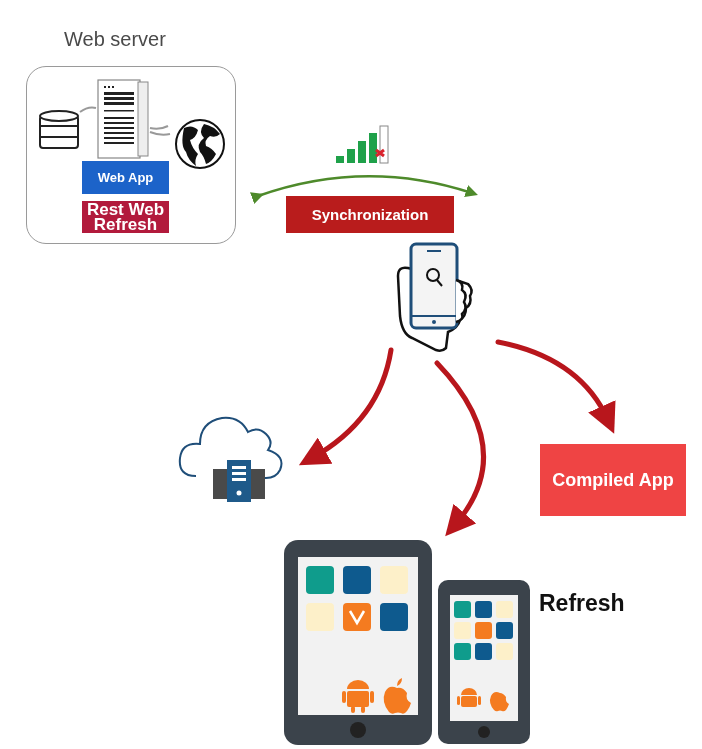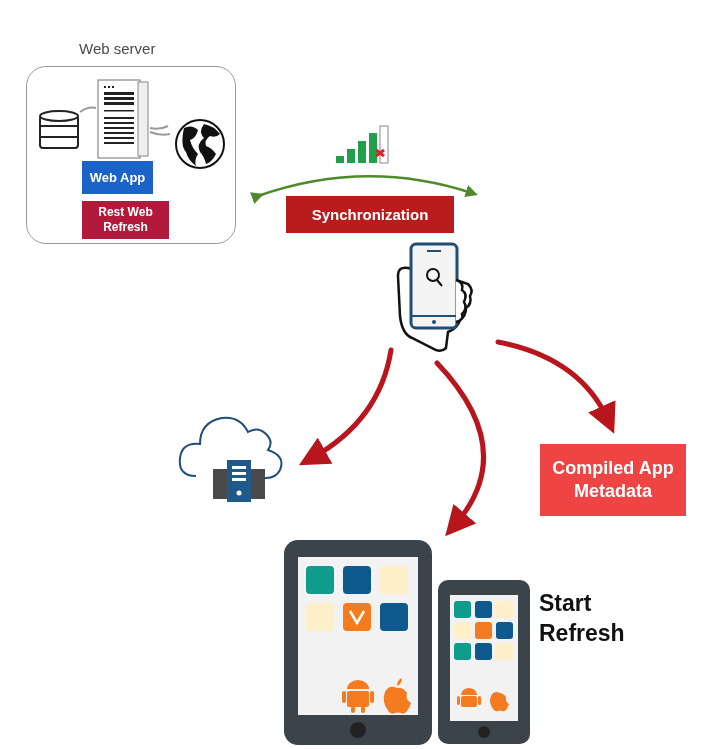--- a/index.html
+++ b/index.html
@@ -5,7 +5,7 @@
   html, body { margin:0; padding:0; background:#ffffff; }
   body { width:702px; height:749px; position:relative; overflow:hidden; font-family:"Liberation Sans", sans-serif; }
   .abs { position:absolute; }
-  #ws-label { left:64px; top:40px; font-size:15px; color:#4a4a4a;margin-left:15px; }
+  #ws-label { left:64px; top:28px; font-size:20px; color:#4a4a4a; }
   #ws-box { left:26px; top:66px; width:210px; height:178px; border:1.5px solid #9a9a9a; border-radius:20px; box-sizing:border-box; }
   #webapp { left:82px; top:161px; width:71px; height:33px; background:#1c63c9; color:#fff; font-size:13px; font-weight:bold; display:flex; align-items:center; justify-content:center; font-family:"Liberation Sans Narrow","Liberation Sans",sans-serif; }
   #rest { left:82px; top:201px; width:87px; height:38px; background:#b21a3c; color:#fff; font-size:12px; font-weight:bold; display:flex; align-items:center; justify-content:center; text-align:center; line-height:15px; }

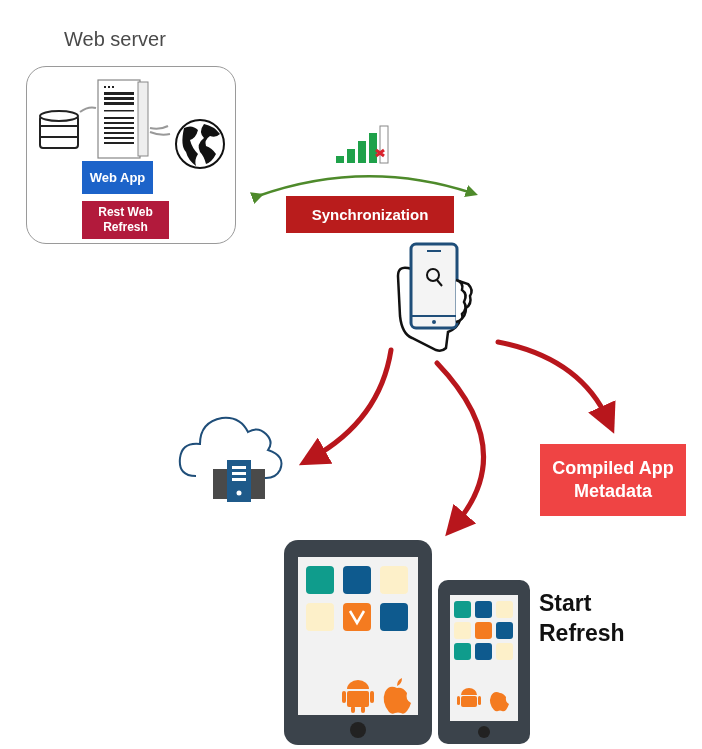--- a/index.html
+++ b/index.html
@@ -7,7 +7,7 @@
   .abs { position:absolute; }
   #ws-label { left:64px; top:28px; font-size:20px; color:#4a4a4a; }
   #ws-box { left:26px; top:66px; width:210px; height:178px; border:1.5px solid #9a9a9a; border-radius:20px; box-sizing:border-box; }
-  #webapp { left:82px; top:161px; width:71px; height:33px; background:#1c63c9; color:#fff; font-size:13px; font-weight:bold; display:flex; align-items:center; justify-content:center; font-family:"Liberation Sans Narrow","Liberation Sans",sans-serif; }
+  #webapp { left:82px; top:161px; width:87px; height:33px; background:#1c63c9; color:#fff; font-size:13px; font-weight:bold; display:flex; align-items:center; justify-content:center; font-family:"Liberation Sans Narrow","Liberation Sans",sans-serif; }
   #rest { left:82px; top:201px; width:87px; height:38px; background:#b21a3c; color:#fff; font-size:12px; font-weight:bold; display:flex; align-items:center; justify-content:center; text-align:center; line-height:15px; }
   #sync { left:286px; top:196px; width:168px; height:37px; background:#b91c1c; color:#fff; font-size:15px; font-weight:bold; display:flex; align-items:center; justify-content:center; }
   #cam { left:540px; top:444px; width:146px; height:72px; background:#ef4444; color:#fff; font-size:18px; font-weight:bold; display:flex; align-items:center; justify-content:center; text-align:center; line-height:23px; }

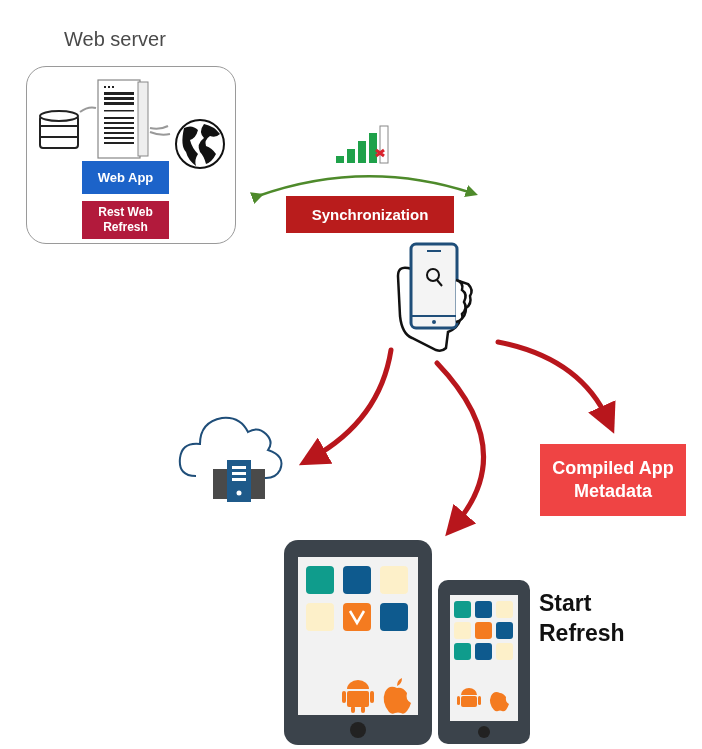--- a/index.html
+++ b/index.html
@@ -8,7 +8,7 @@
   #ws-label { left:64px; top:28px; font-size:20px; color:#4a4a4a; }
   #ws-box { left:26px; top:66px; width:210px; height:178px; border:1.5px solid #9a9a9a; border-radius:20px; box-sizing:border-box; }
   #webapp { left:82px; top:161px; width:87px; height:33px; background:#1c63c9; color:#fff; font-size:13px; font-weight:bold; display:flex; align-items:center; justify-content:center; font-family:"Liberation Sans Narrow","Liberation Sans",sans-serif; }
-  #rest { left:82px; top:201px; width:87px; height:38px; background:#b21a3c; color:#fff; font-size:12px; font-weight:bold; display:flex; align-items:center; justify-content:center; text-align:center; line-height:15px; }
+  #rest { left:82px; top:201px; width:87px; height:32px; background:#b21a3c; color:#fff; font-size:17px; font-weight:bold; display:flex; align-items:center; justify-content:center; text-align:center; line-height:15px; }
   #sync { left:286px; top:196px; width:168px; height:37px; background:#b91c1c; color:#fff; font-size:15px; font-weight:bold; display:flex; align-items:center; justify-content:center; }
   #cam { left:540px; top:444px; width:146px; height:72px; background:#ef4444; color:#fff; font-size:18px; font-weight:bold; display:flex; align-items:center; justify-content:center; text-align:center; line-height:23px; }
   #steps { left:539px; top:588px; font-size:23px; font-weight:bold; color:#111; line-height:30px; }

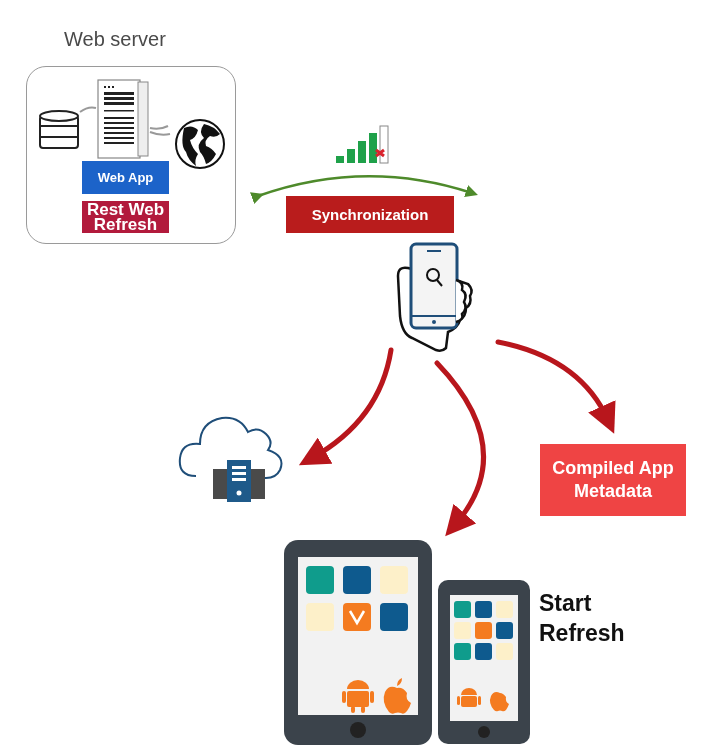--- a/index.html
+++ b/index.html
@@ -170,7 +170,6 @@
 <div id="cam" class="abs">
   <div>
     <div>Compiled App</div>
-    <div>Metadata</div>
   </div>
 </div>
 

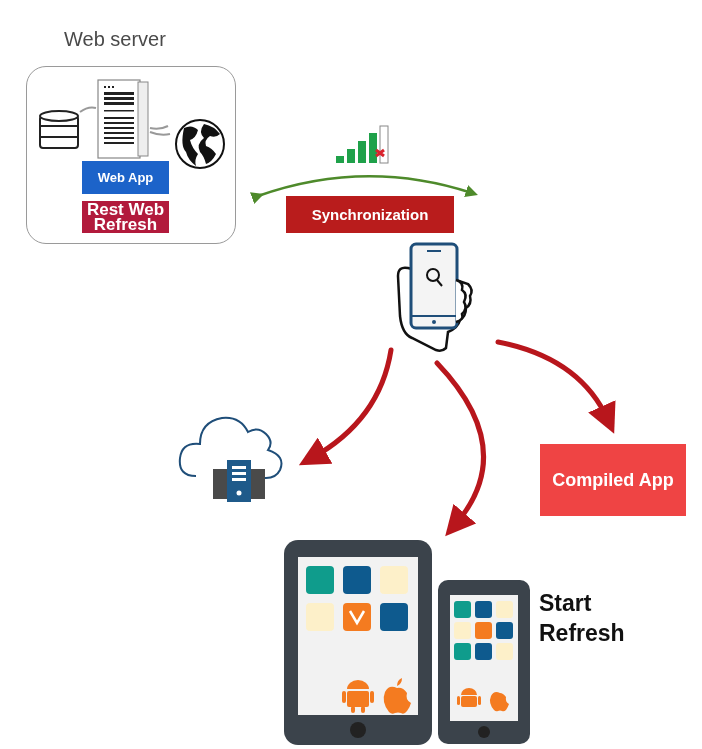--- a/index.html
+++ b/index.html
@@ -174,7 +174,6 @@
 </div>
 
 <div id="steps" class="abs">
-  <div>Start</div>
   <div>Refresh</div>
 </div>
 

